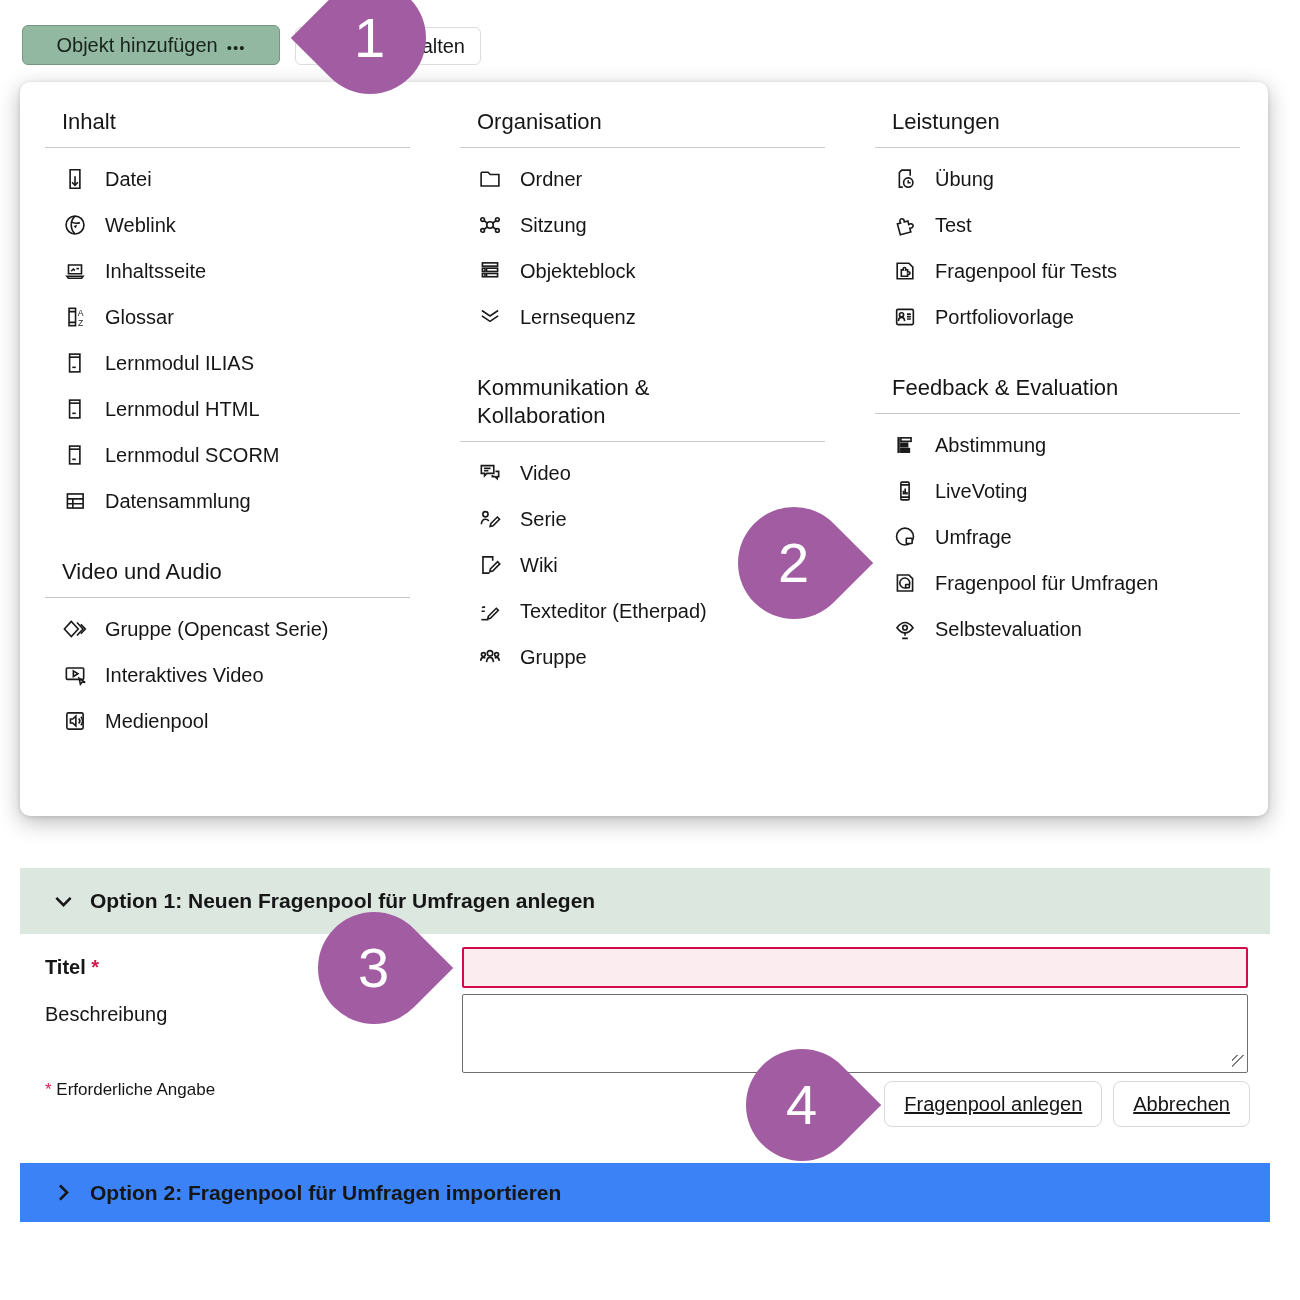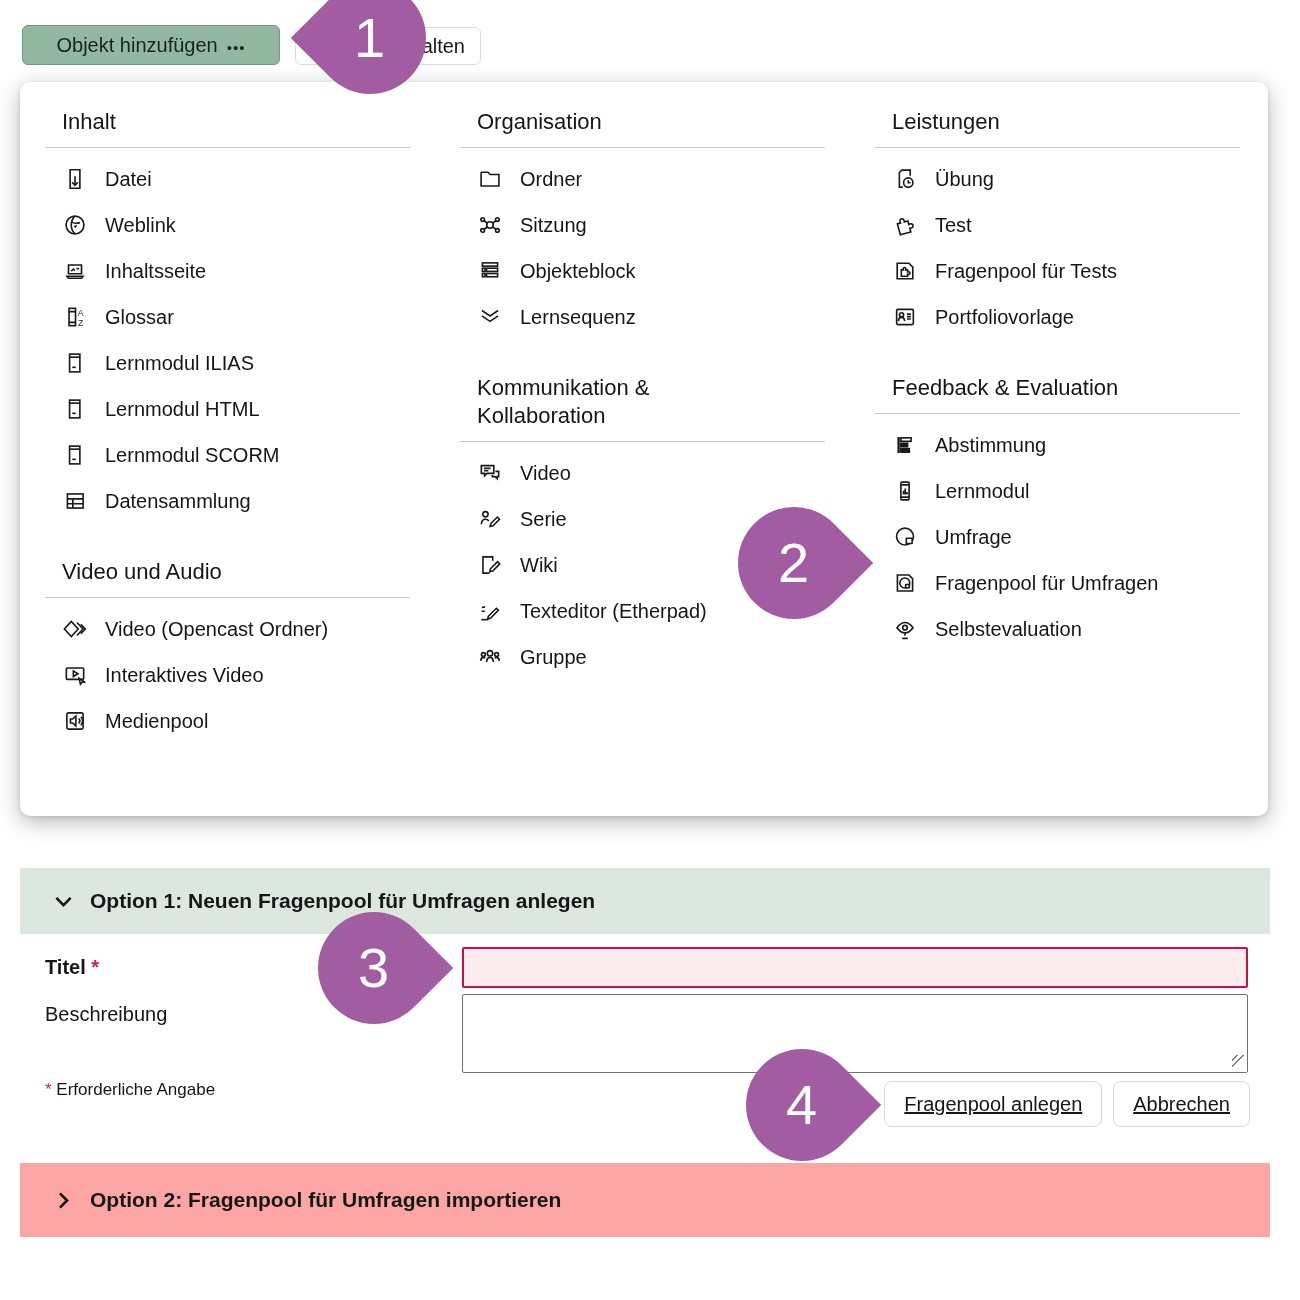--- a/index.html
+++ b/index.html
@@ -358,7 +358,7 @@
             </svg><span>Abstimmung</span></li>
           <li class="mi"><svg class="icon" viewBox="0 0 24 24">
               <use href="#i-live-voting"></use>
-            </svg><span>Lernmodul</span></li>
+            </svg><span>LiveVoting</span></li>
           <li class="mi"><svg class="icon" viewBox="0 0 24 24">
               <use href="#i-survey"></use>
             </svg><span>Umfrage</span></li>

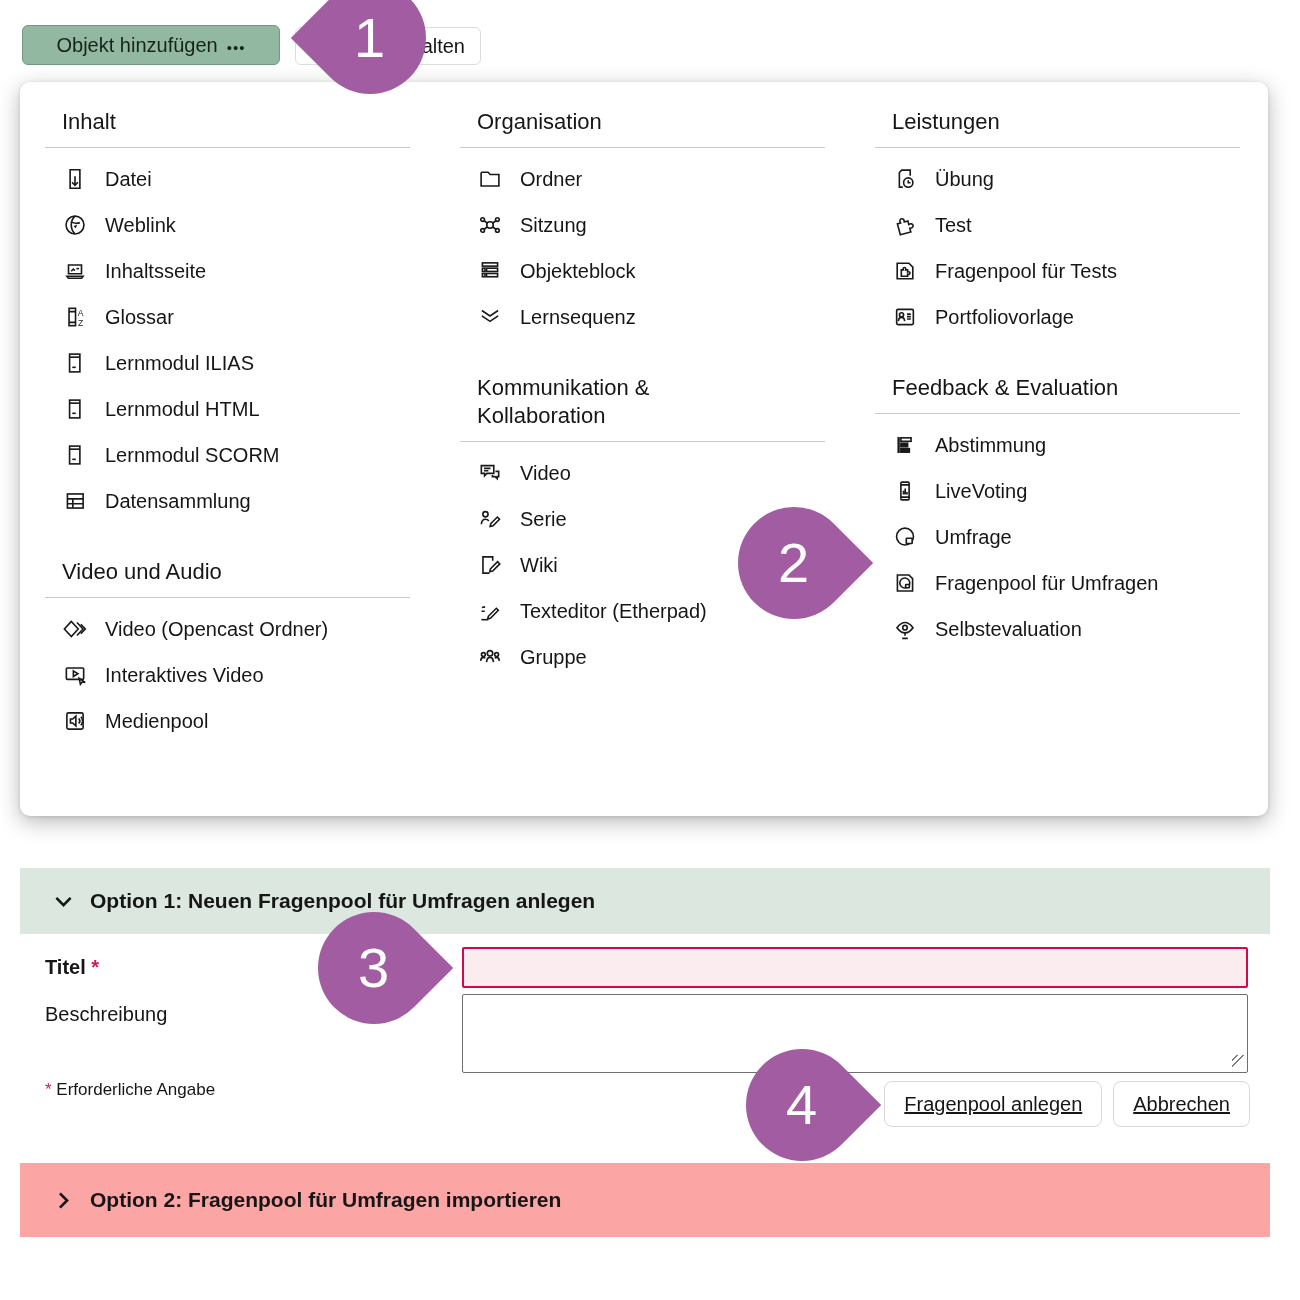--- a/index.html
+++ b/index.html
@@ -276,7 +276,7 @@
 
       <li class="mi"><svg class="icon" viewBox="0 0 24 24">
               <use href="#i-opencast-video"></use>
-            </svg><span>Video (Opencast Ordner)</span></li>
+            </svg><span>Gruppe (Opencast Serie)</span></li>
           <li class="mi"><svg class="icon" viewBox="0 0 24 24">
               <use href="#i-interactive-video"></use>
             </svg><span>Interaktives Video</span></li>

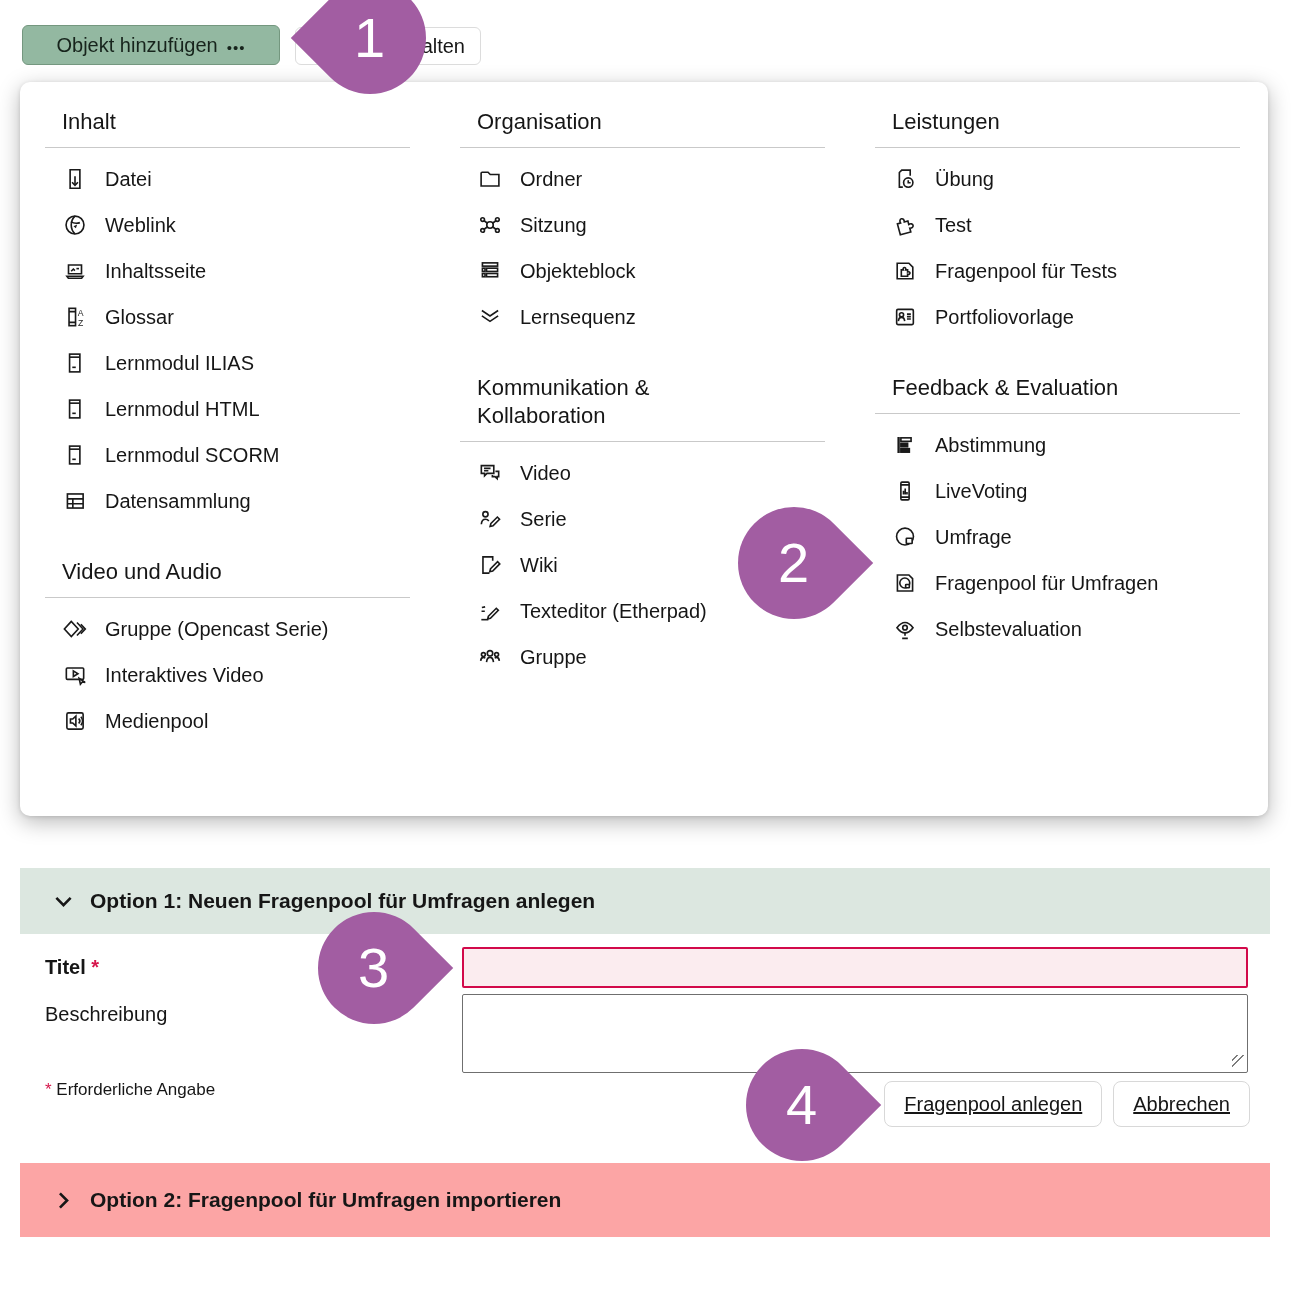--- a/index.html
+++ b/index.html
@@ -58,7 +58,7 @@
     font-size:21px;font-weight:700;color:#161616;cursor:pointer;
   }
   .opt1{top:868px;height:66px;background:#dce7e0;}
-  .opt2{top:1163px;height:74px;background:#fca5a5;}
+  .opt2{top:1163px;height:59px;background:#3b82f6;}
   .opt-bar svg{width:19px;height:19px;flex:0 0 19px;}
   .fld-label{position:absolute;left:45px;font-size:20px;color:#161616;}
   .req{color:#d6174c;}

